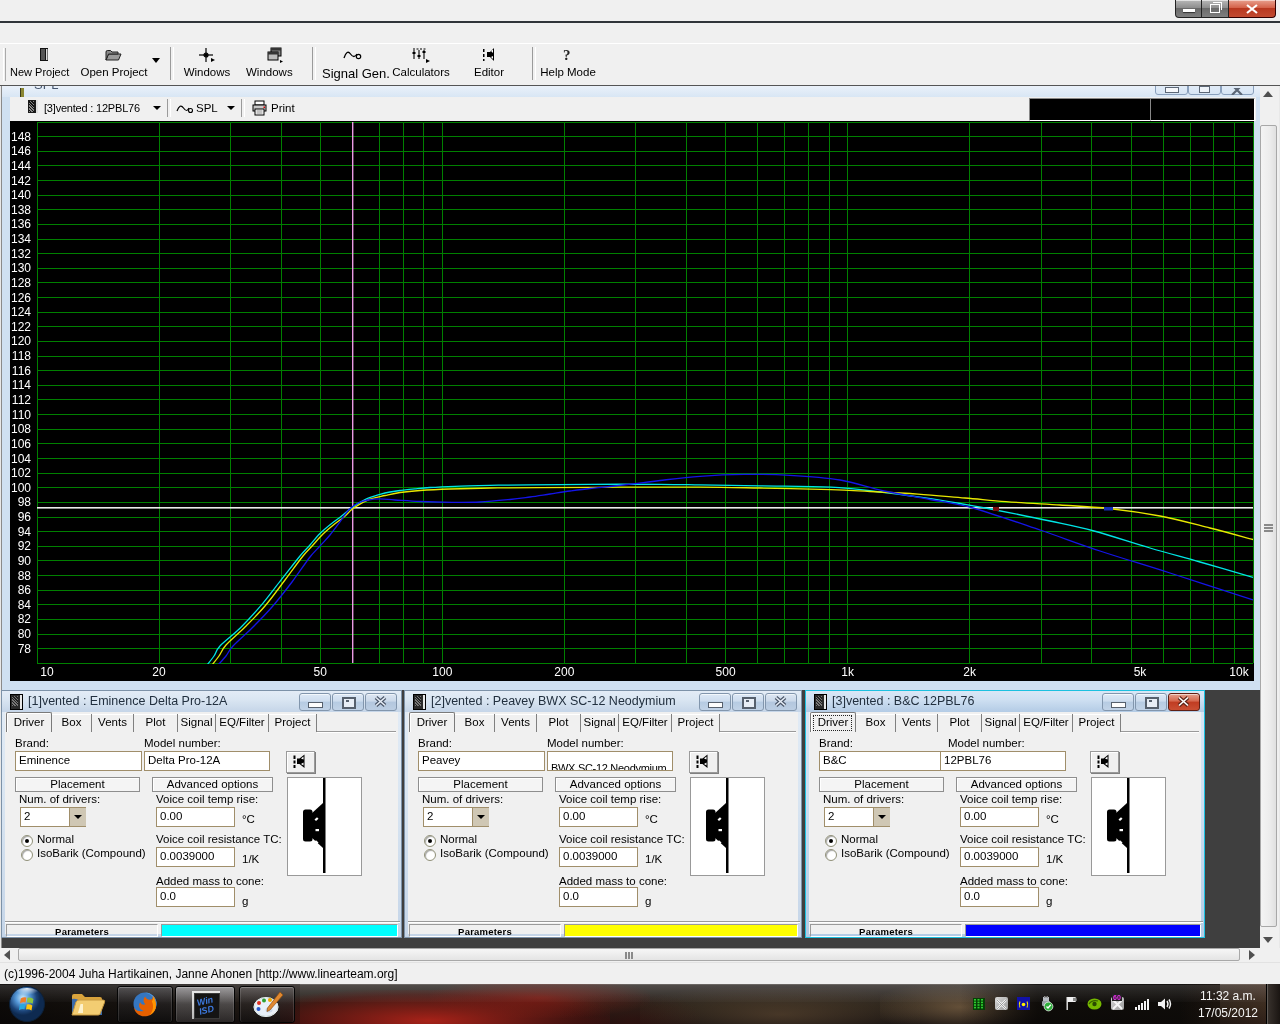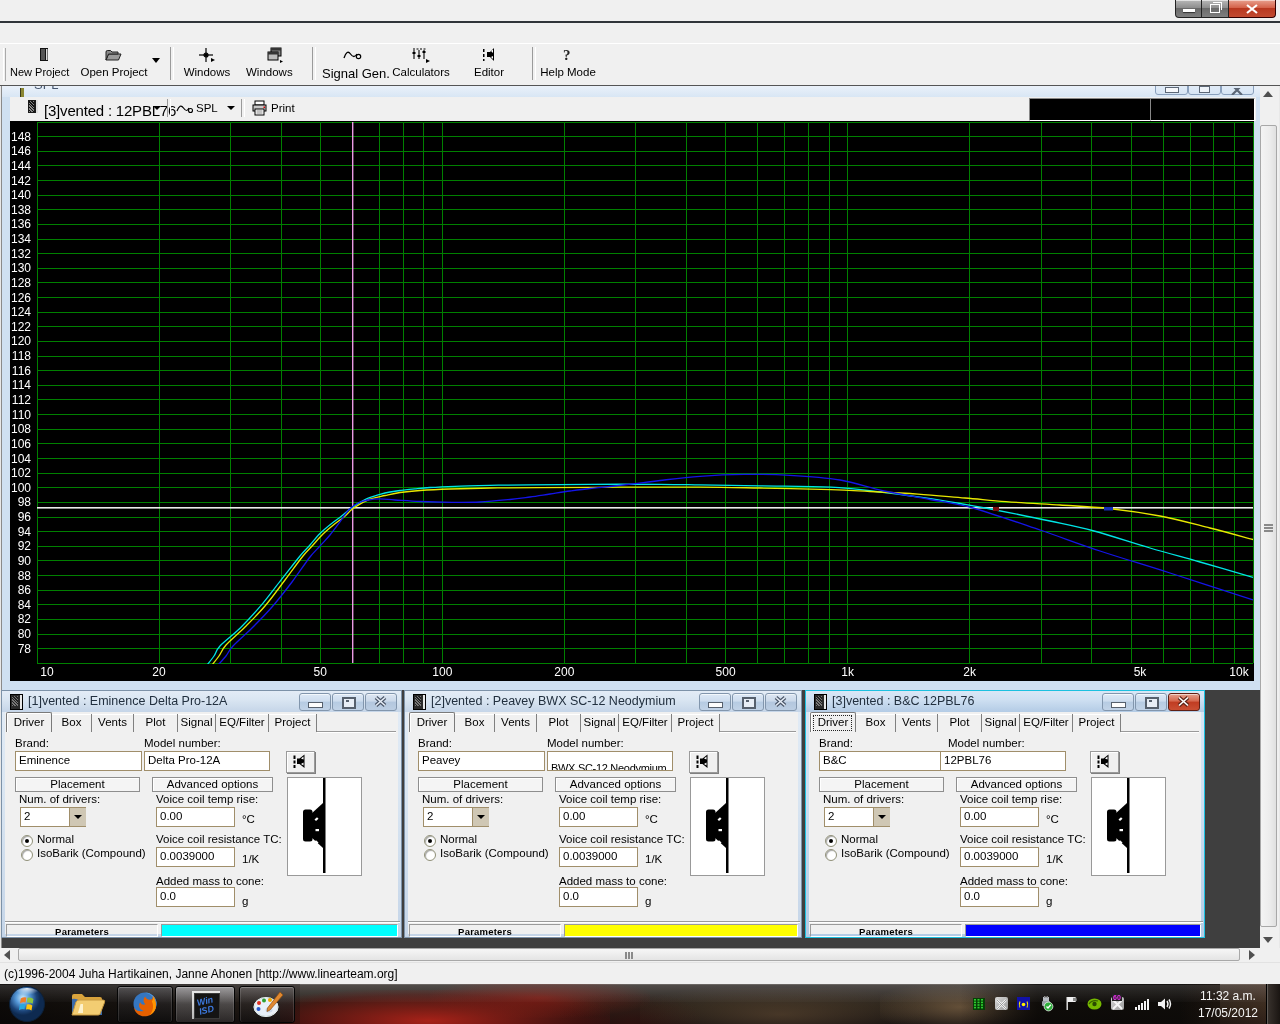--- a/index.html
+++ b/index.html
@@ -137,7 +137,7 @@
 <div style="position:absolute;left:18px;top:3px;width:10px;height:13px;background:#1a1a1a;box-shadow:inset -2px 0 0 #e0e0e0">
           <div style="position:absolute;left:1px;top:1px;width:5px;height:11px;background:repeating-linear-gradient(45deg,#888 0 1px,#111 1px 2px)"></div>
         </div>
-<div style="position:absolute;left:34px;top:5px;font-size:15px;letter-spacing:-0.2px;color:#000;white-space:nowrap">[3]vented : 12PBL76</div>
+<div style="position:absolute;left:34px;top:5px;font-size:11px;letter-spacing:-0.2px;color:#000;white-space:nowrap">[3]vented : 12PBL76</div>
 <div style="position:absolute;left:143px;top:9px;width:0;height:0;border-left:4px solid transparent;border-right:4px solid transparent;border-top:4px solid #000"></div>
 <div style="position:absolute;left:157px;top:2px;width:2px;height:18px;border-left:1px solid #9a9a9a;border-right:1px solid #fff"></div>
 <svg width="18" height="12" style="position:absolute;left:166px;top:6px">

